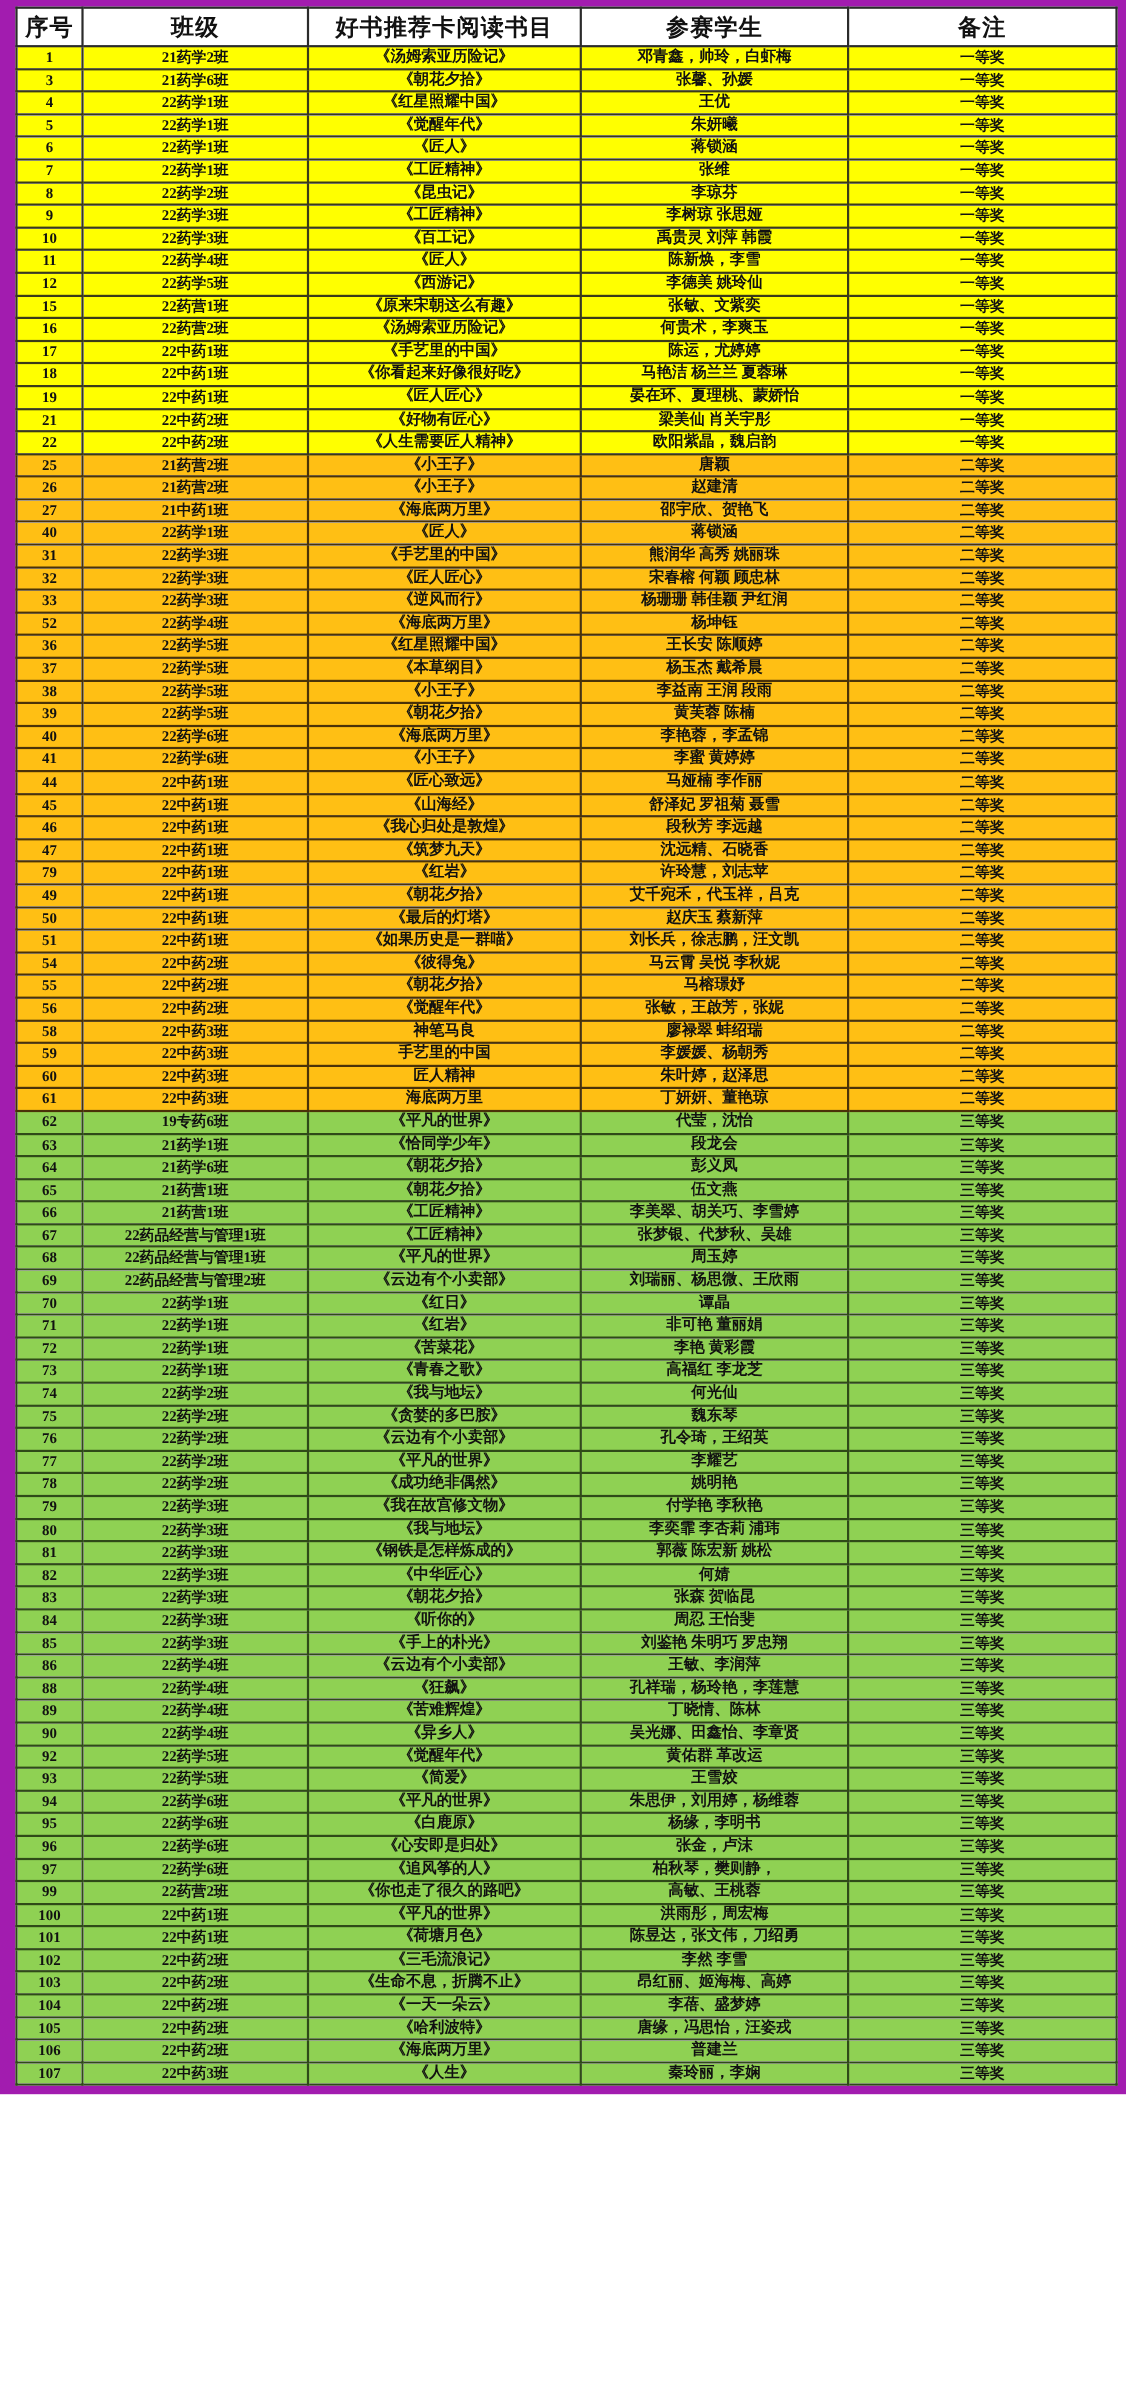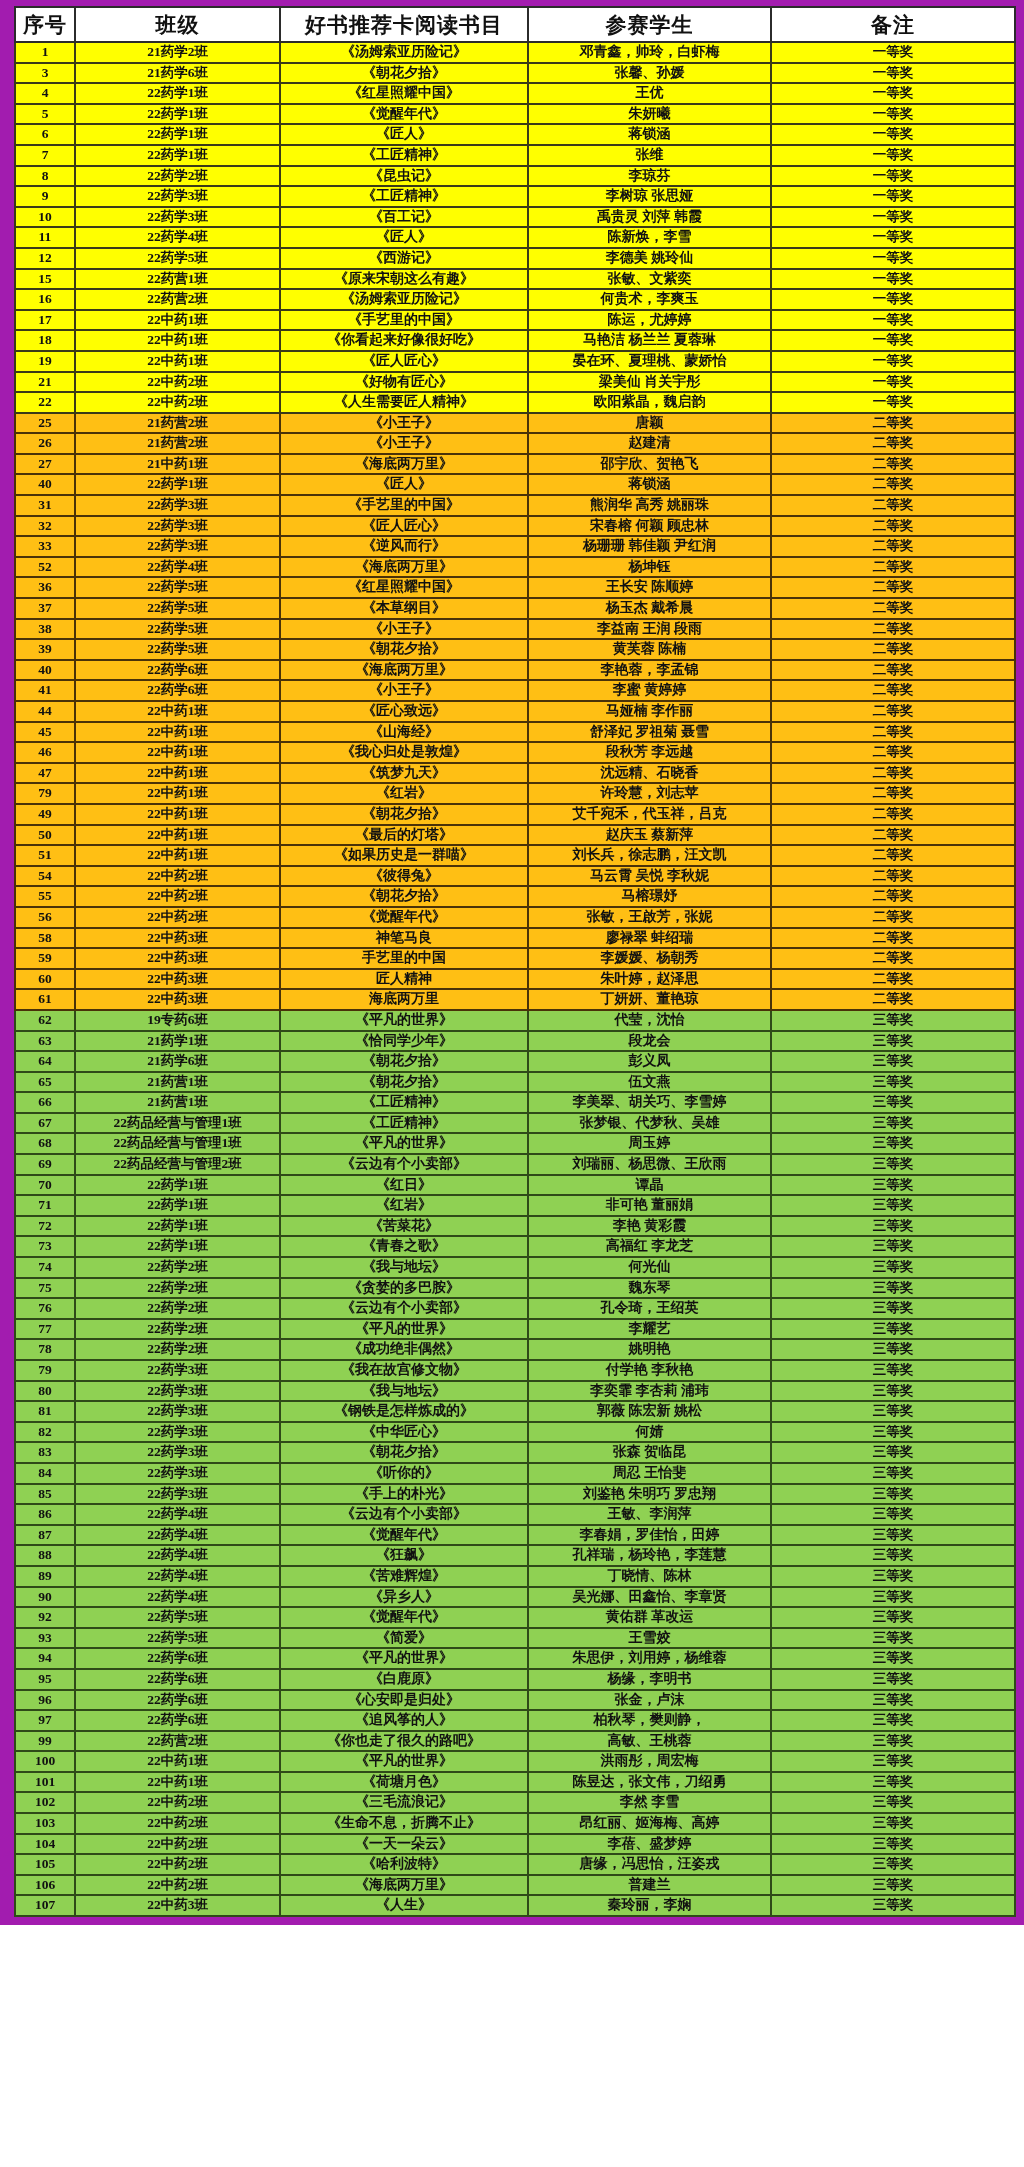--- a/index.html
+++ b/index.html
@@ -593,13 +593,6 @@
           <td class="remark">三等奖</td>
         </tr>
         <tr class="prize-3">
-          <td class="seq">87</td>
-          <td class="cls">22药学4班</td>
-          <td class="book">《觉醒年代》</td>
-          <td class="stu">李春娟，罗佳怡，田婷</td>
-          <td class="remark">三等奖</td>
-        </tr>
-        <tr class="prize-3">
           <td class="seq">88</td>
           <td class="cls">22药学4班</td>
           <td class="book">《狂飙》</td>

